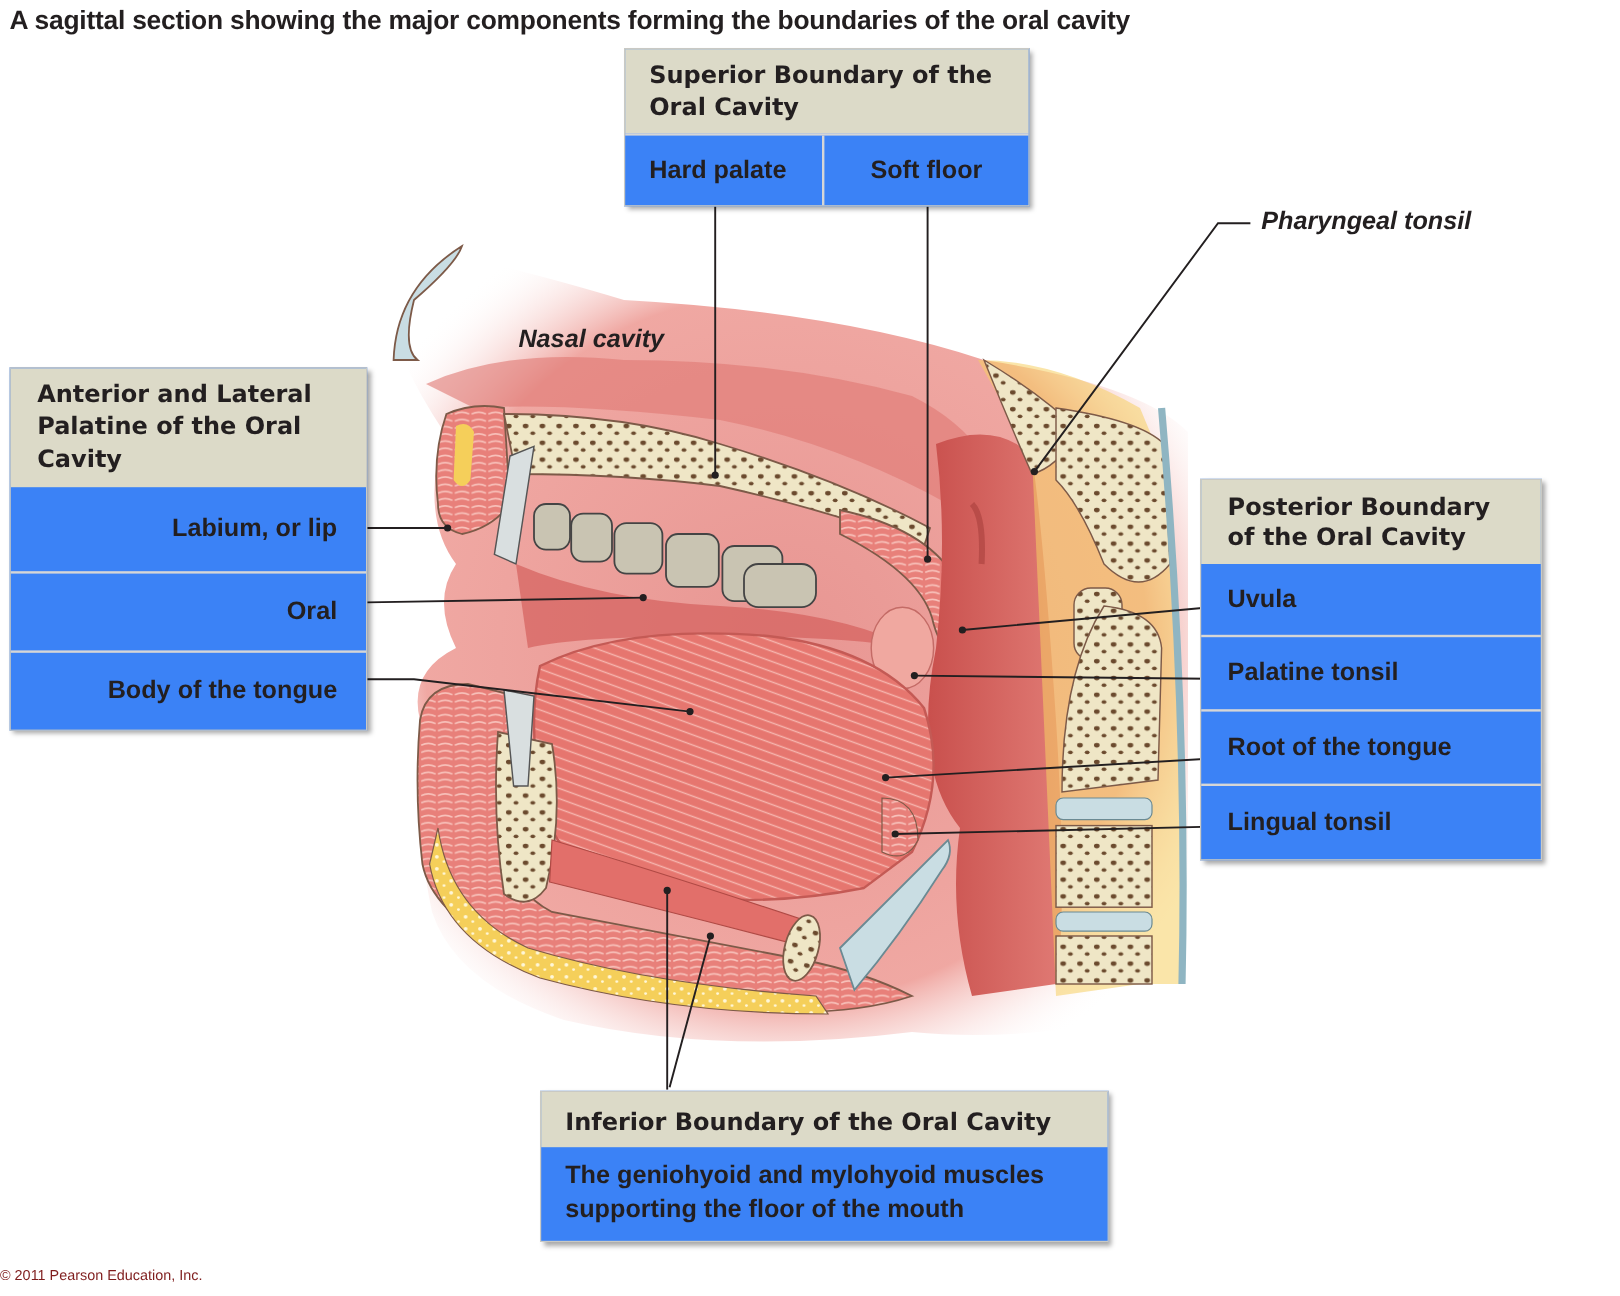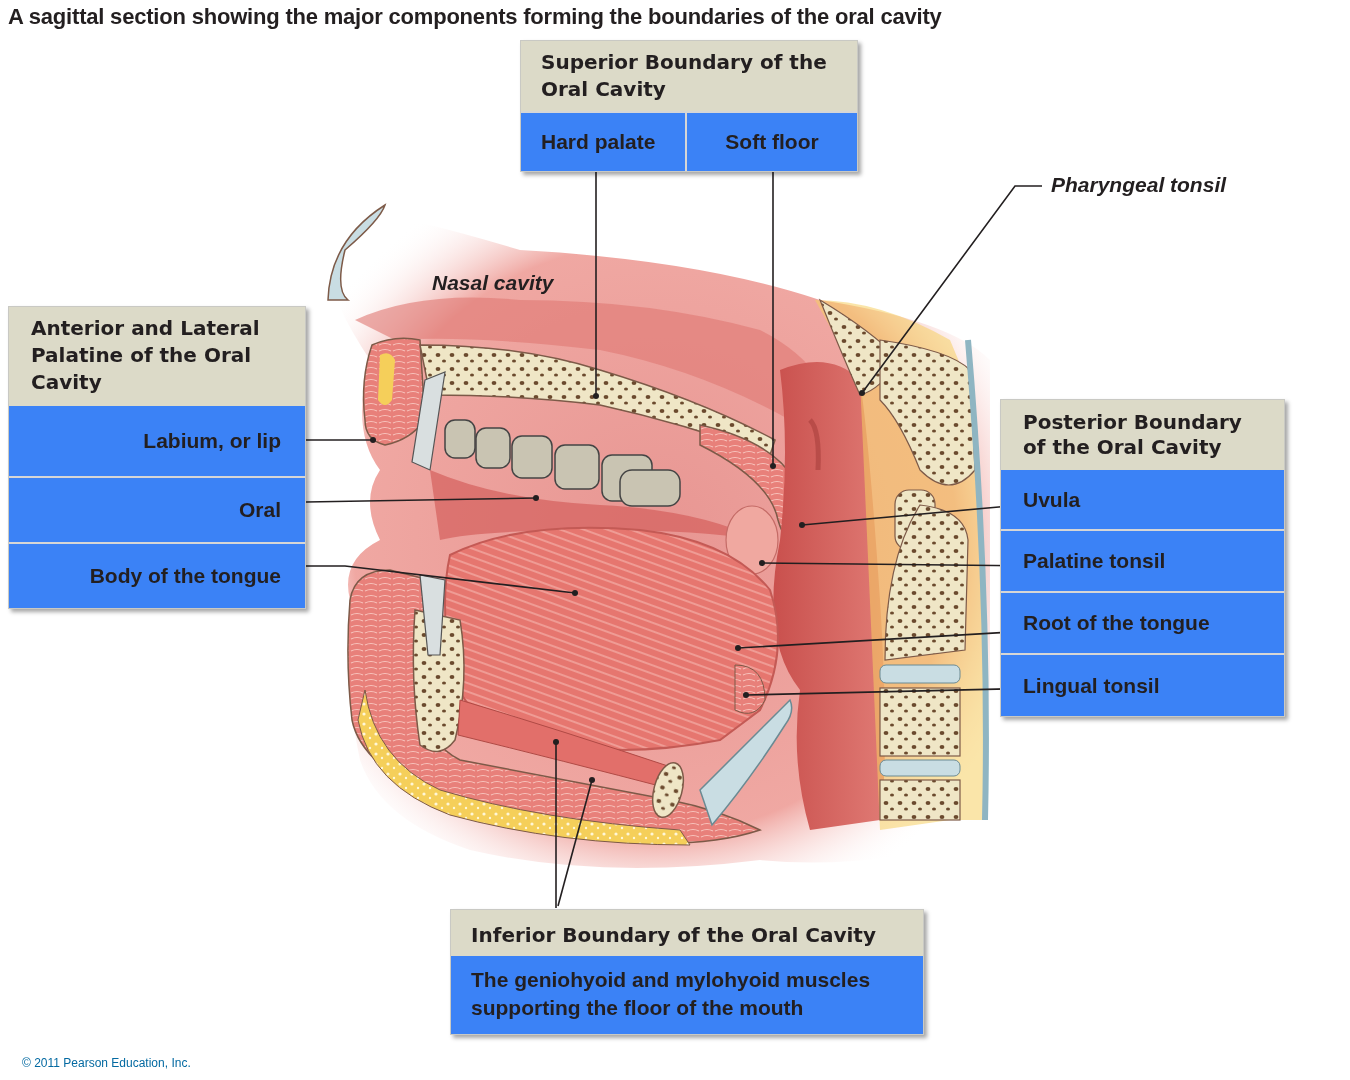--- a/index.html
+++ b/index.html
@@ -5,7 +5,7 @@
   html,body{margin:0;padding:0;background:#ffffff;}
   body{width:1350px;height:1080px;position:relative;overflow:hidden;font-family:"Liberation Sans",sans-serif;color:#231f20;}
   .title{position:absolute;left:8px;top:4px;font-size:22px;font-weight:bold;letter-spacing:-0.2px;white-space:nowrap;}
-  .copyright{position:absolute;left:22px;top:1056px;font-size:12px;color:#0369a1;text-align:center;}
+  .copyright{position:absolute;left:0;top:1056px;font-size:12px;color:#7f1d1d;text-align:center;}
   .box{position:absolute;background:#3b82f6;border:1px solid #c9c9c4;box-shadow:3px 3px 4px rgba(0,0,0,0.35);}
   .box .hdr{background:#dcdac8;font-family:"DejaVu Sans",sans-serif;font-weight:bold;font-size:20px;line-height:27px;color:#231f20;padding:8px 20px 8px 20px;}
   .box .row{border-top:2px solid #d6d6d6;font-size:21px;font-weight:bold;color:#231f20;display:flex;align-items:center;}

